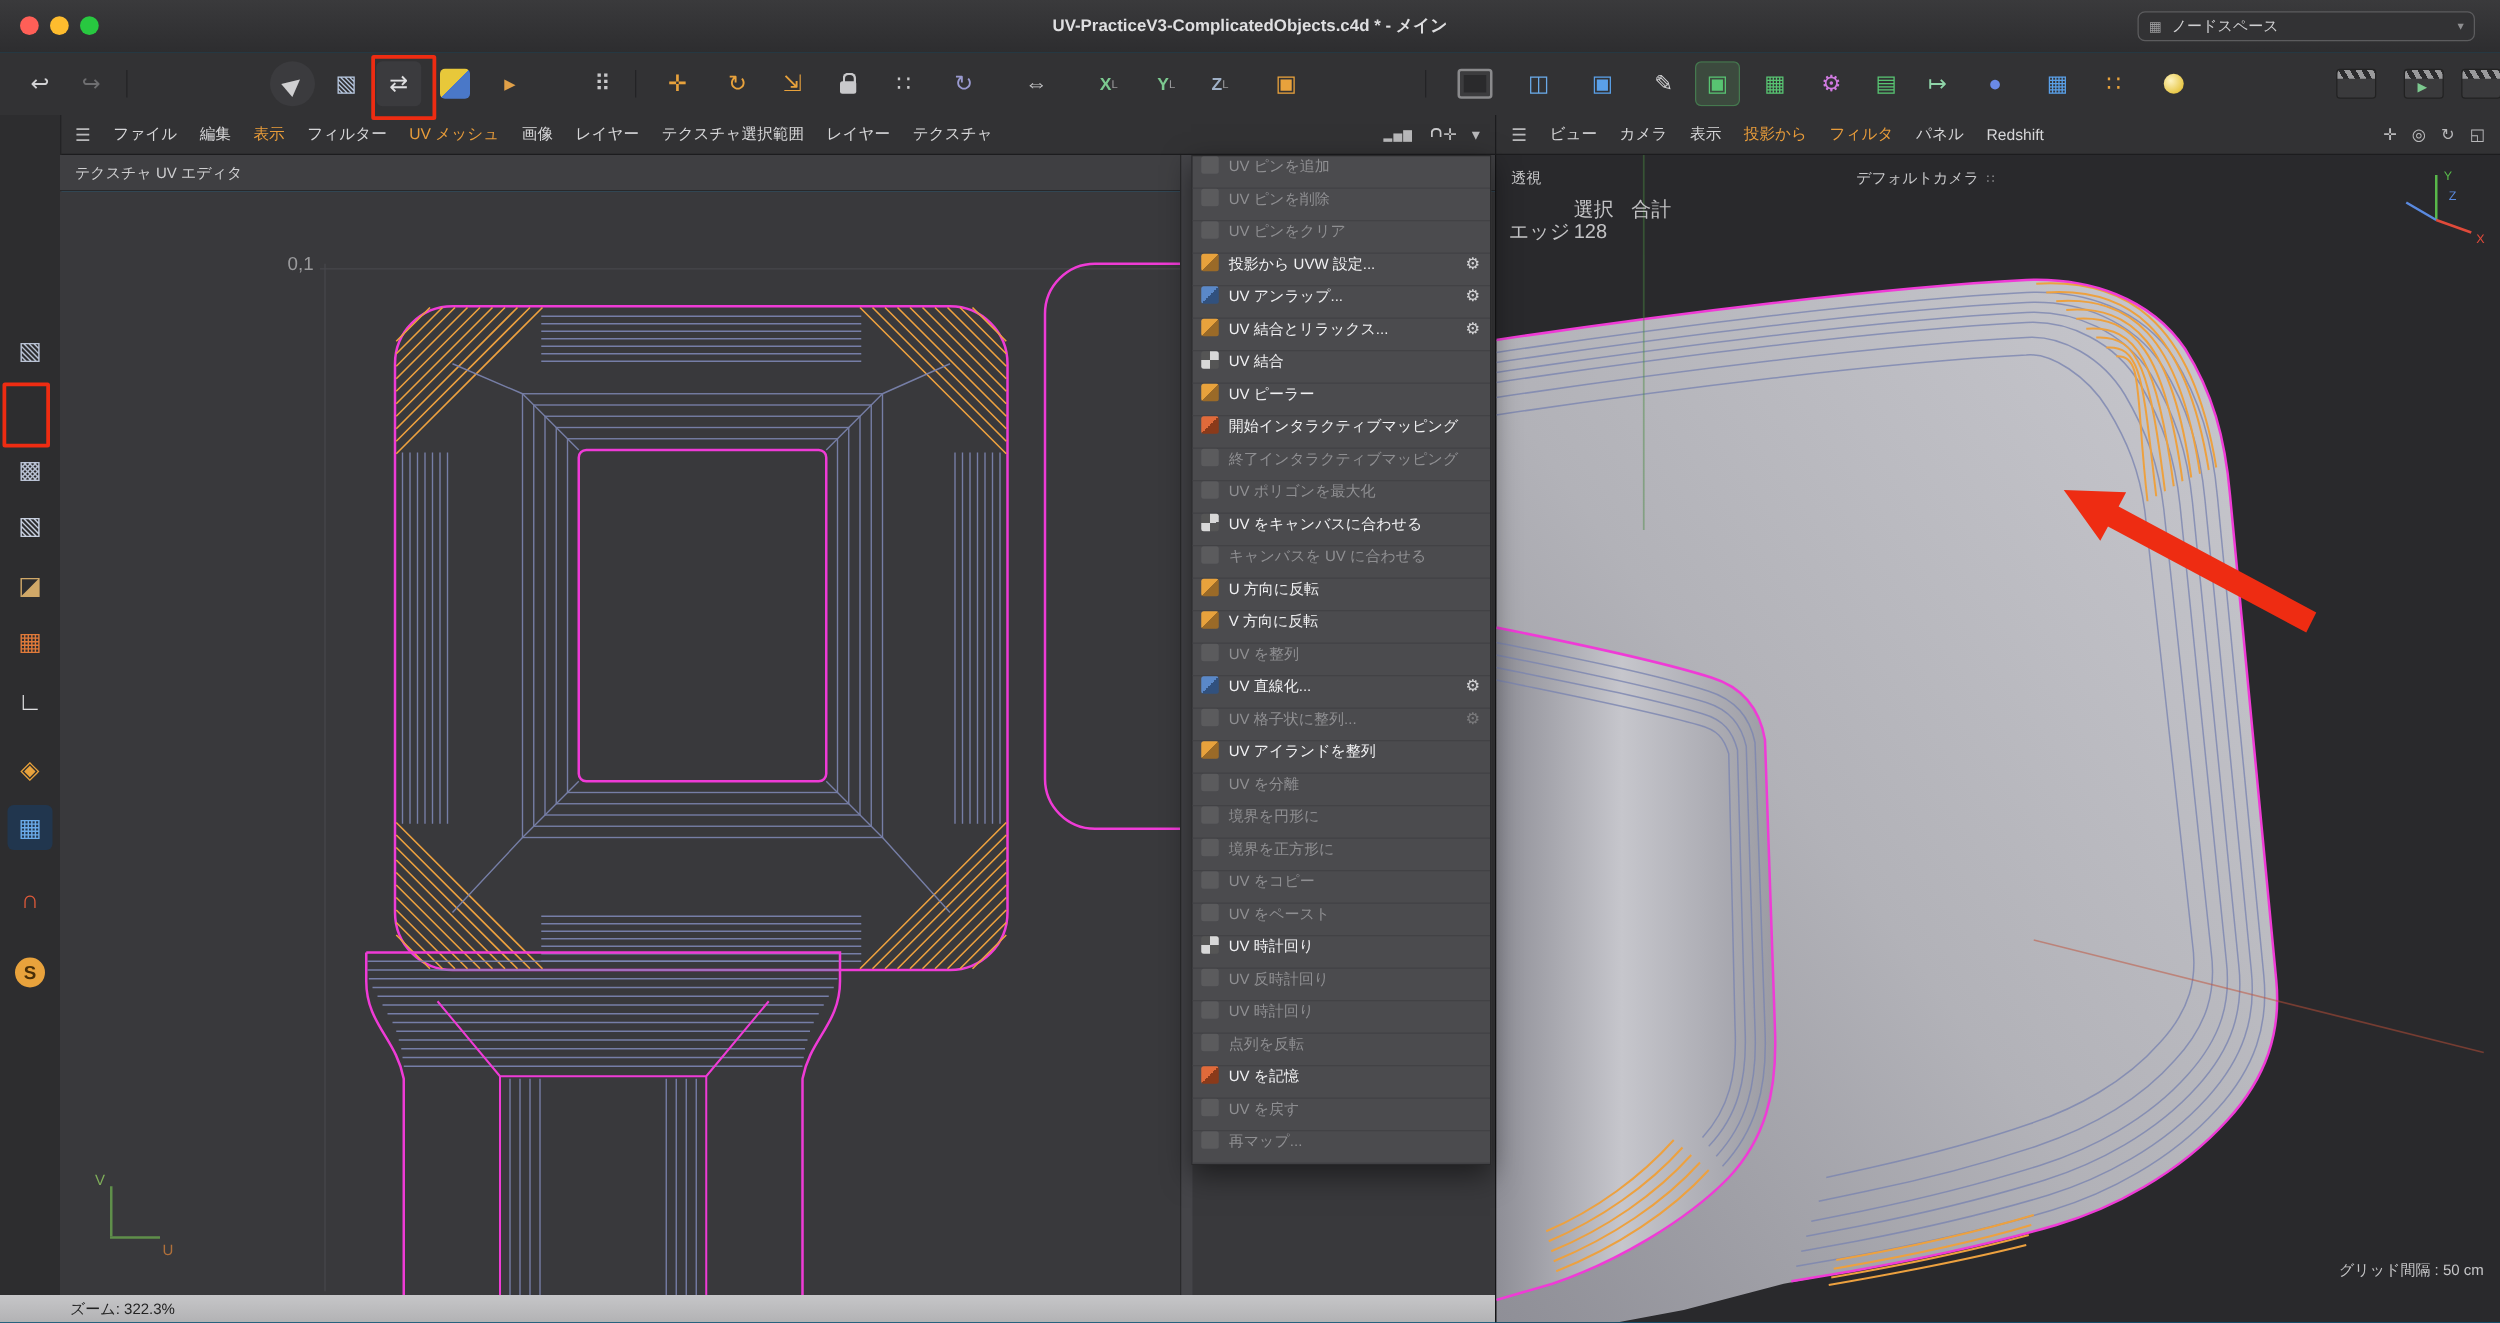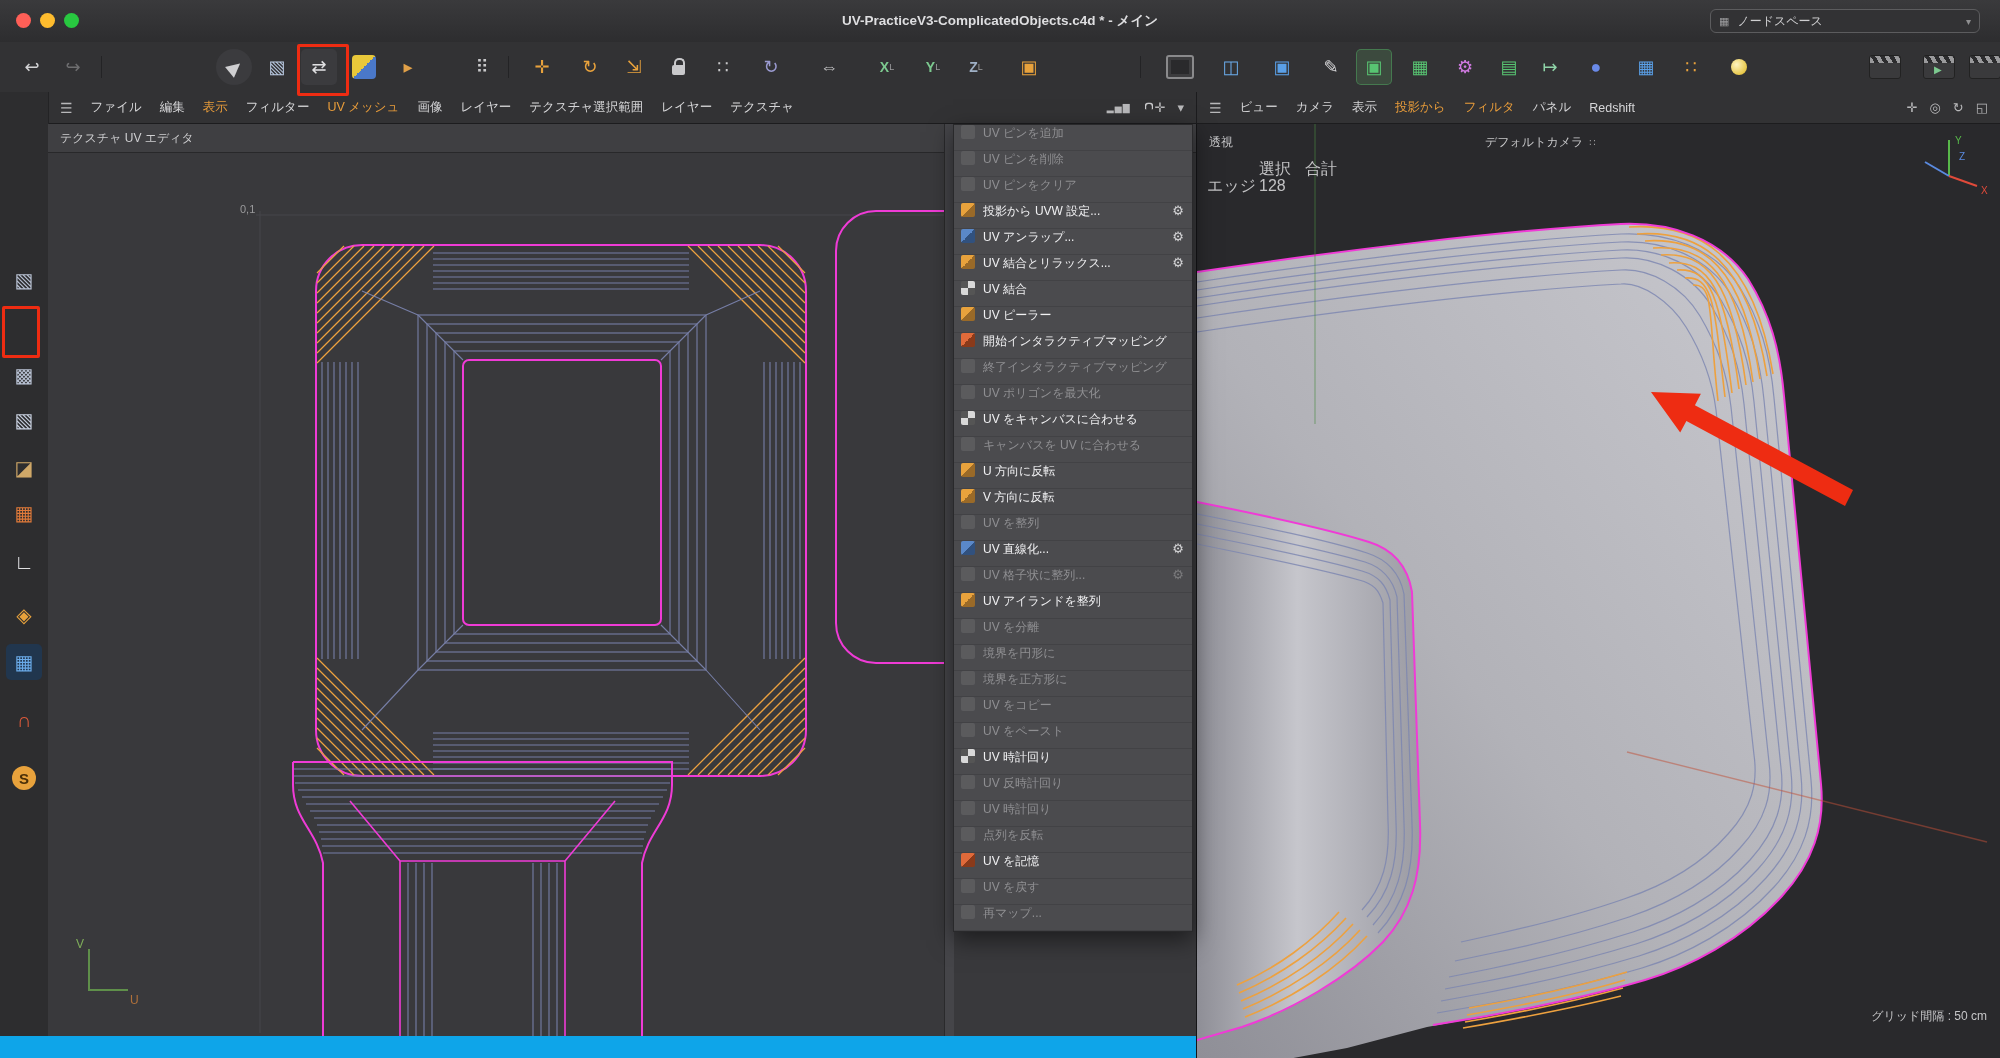--- a/index.html
+++ b/index.html
@@ -60,7 +60,7 @@
             border-bottom:1px solid #28282a;display:flex;align-items:center;padding:0 12px;box-sizing:border-box;
             font-size:12px;color:#cfcfd1}
   .uvcanvas{position:absolute;left:48px;top:153px;width:1148px;height:883px;background:#39393c;overflow:hidden}
-  .tilelabel{position:absolute;left:192px;top:50px;font-size:11px;color:#9a9a9c}
+  .tilelabel{position:absolute;left:182px;top:50px;font-size:15px;color:#9a9a9c}
   .vu{position:absolute;left:30px;top:792px;width:70px;height:60px}
   .vu .vline{position:absolute;left:10px;top:4px;width:2px;height:40px;background:#5f8f4a}
   .vu .hline{position:absolute;left:10px;top:44px;width:40px;height:2px;background:#5f8f4a}

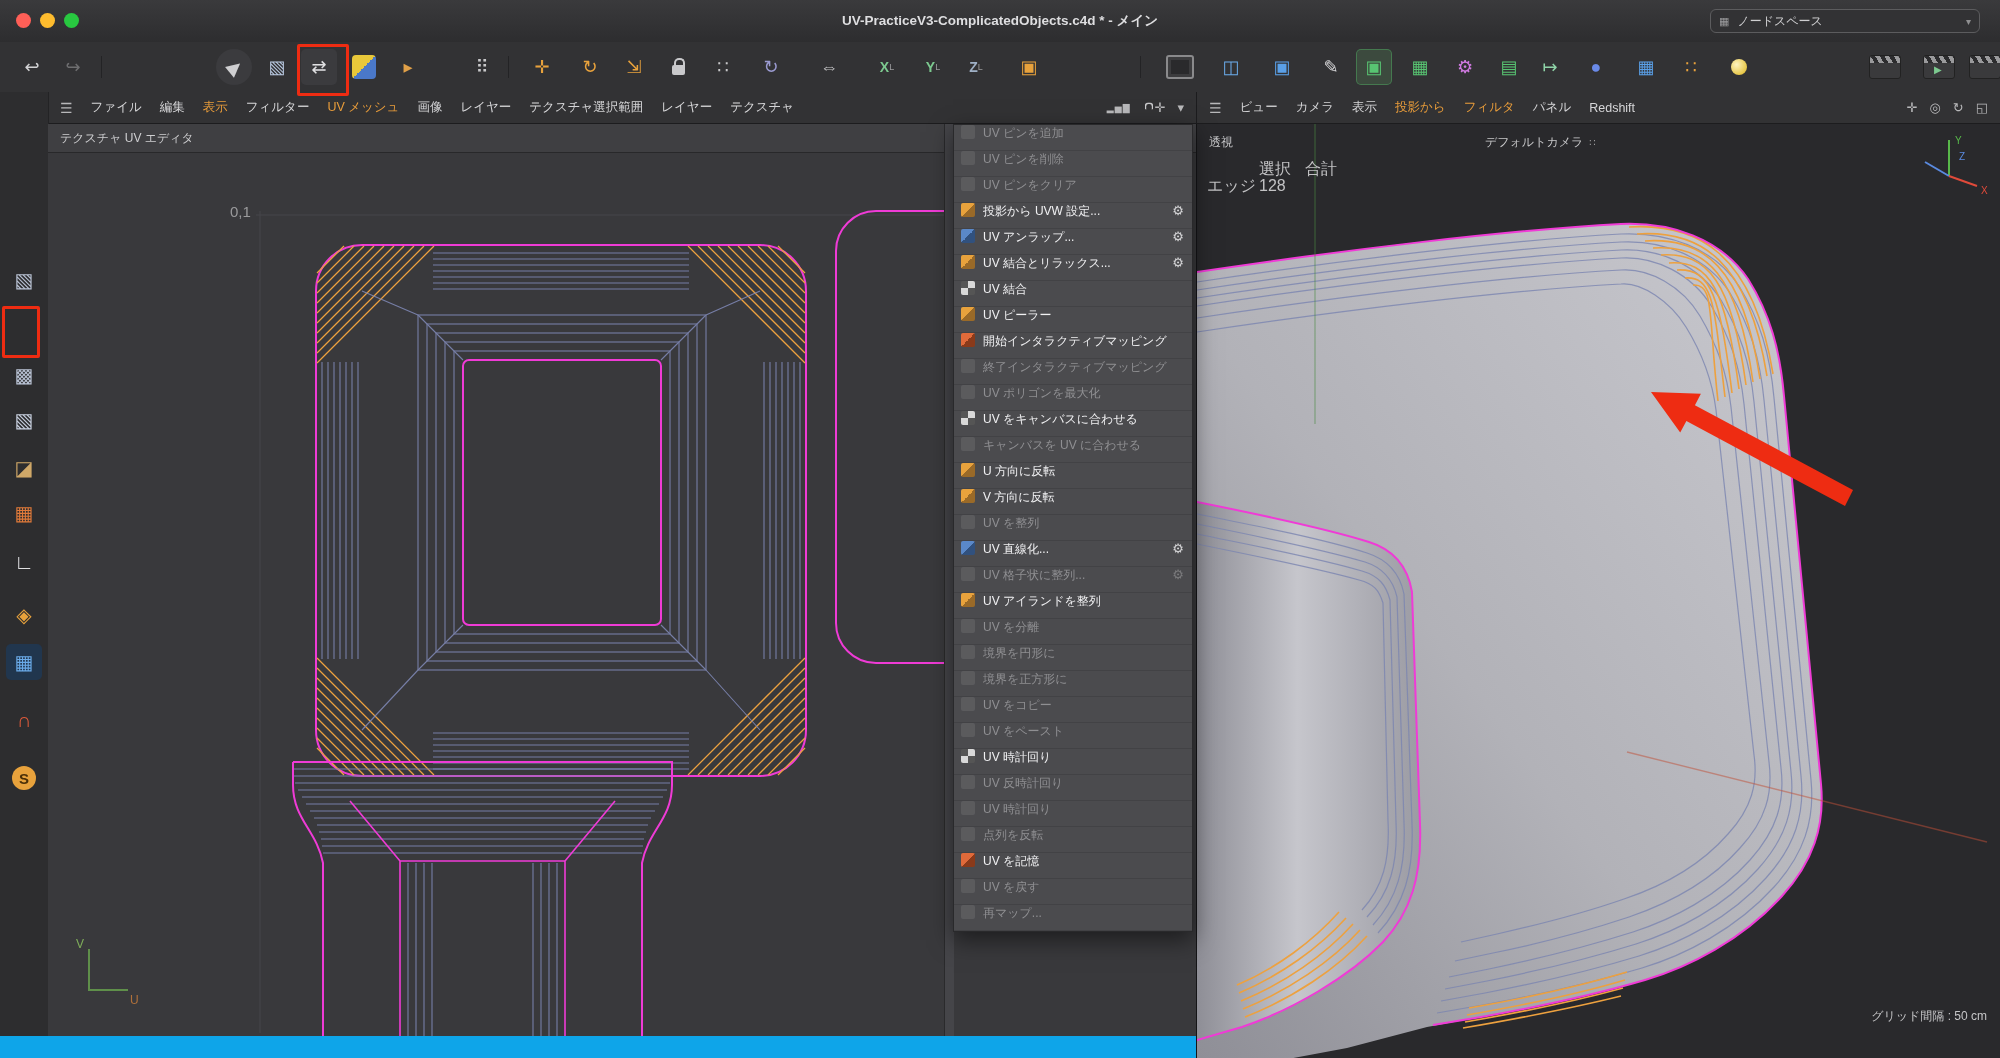--- a/index.html
+++ b/index.html
@@ -290,6 +290,9 @@
 
   <div class="uvscroll"></div>
 
+  <div class="statusbar">
+    <span>ズーム: 322.3%</span>
+  </div>
 
   <div class="viewport">
     <svg width="804" height="934" viewBox="0 0 804 934">

